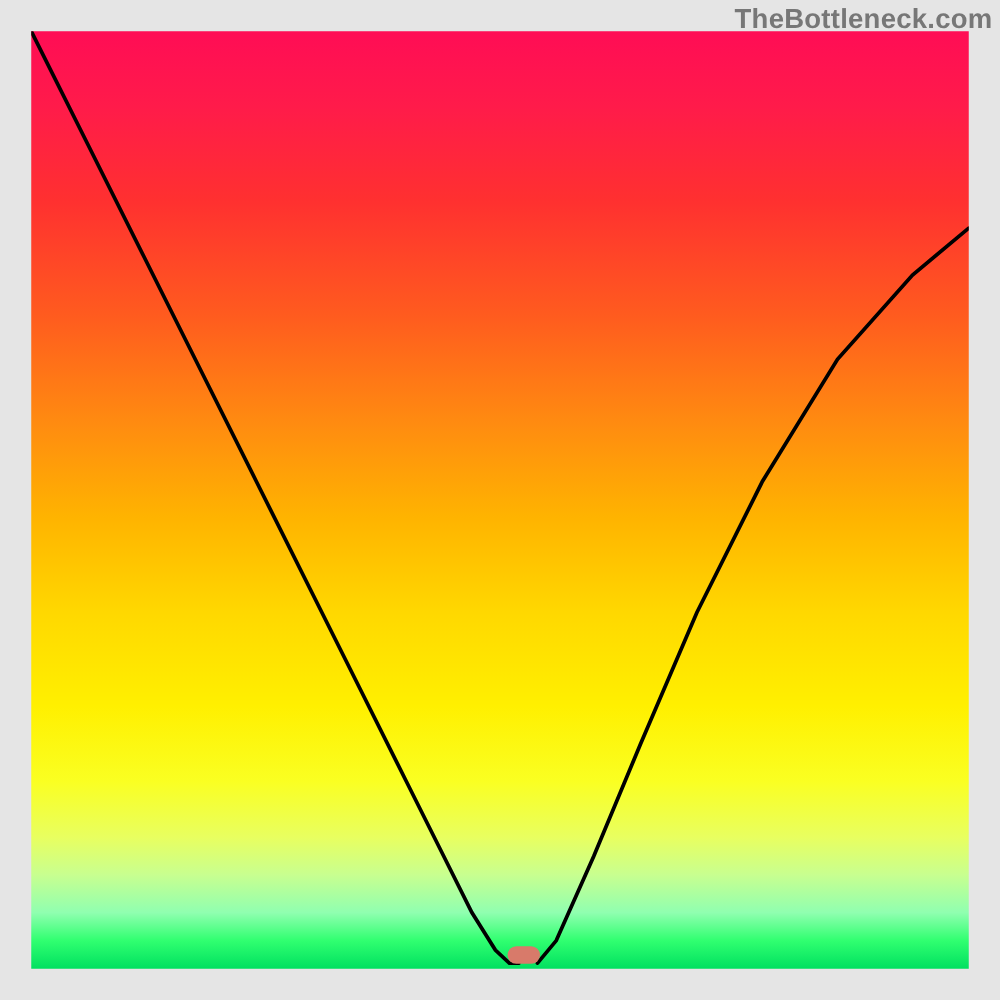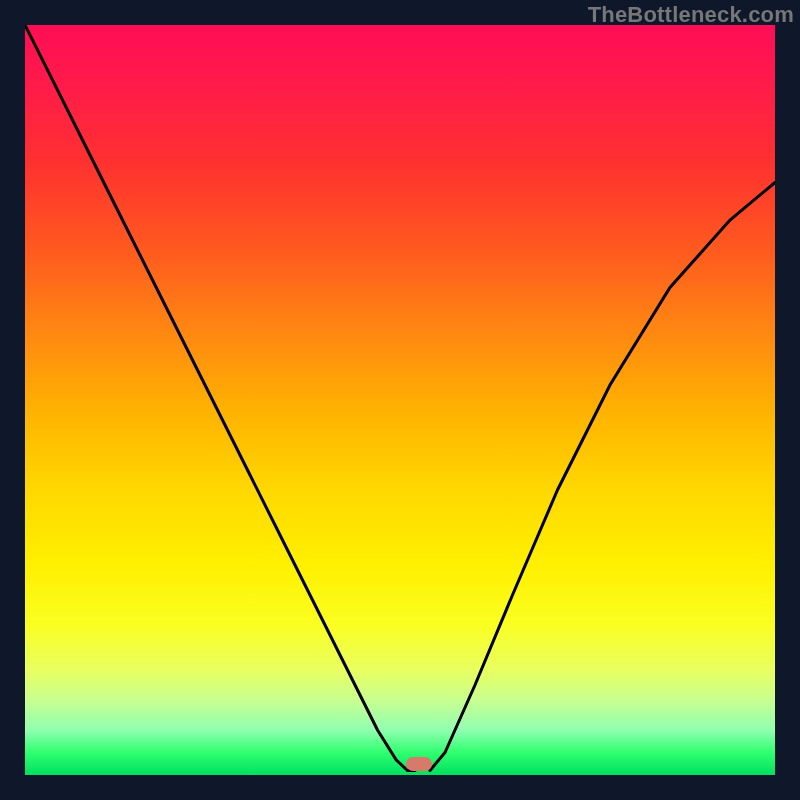--- a/index.html
+++ b/index.html
@@ -15,7 +15,7 @@
     position: relative;
     width: 800px;
     height: 800px;
-    background: #0f172a;
+    background: #e5e5e5;
     text-align: right;
   }
   .plot {

